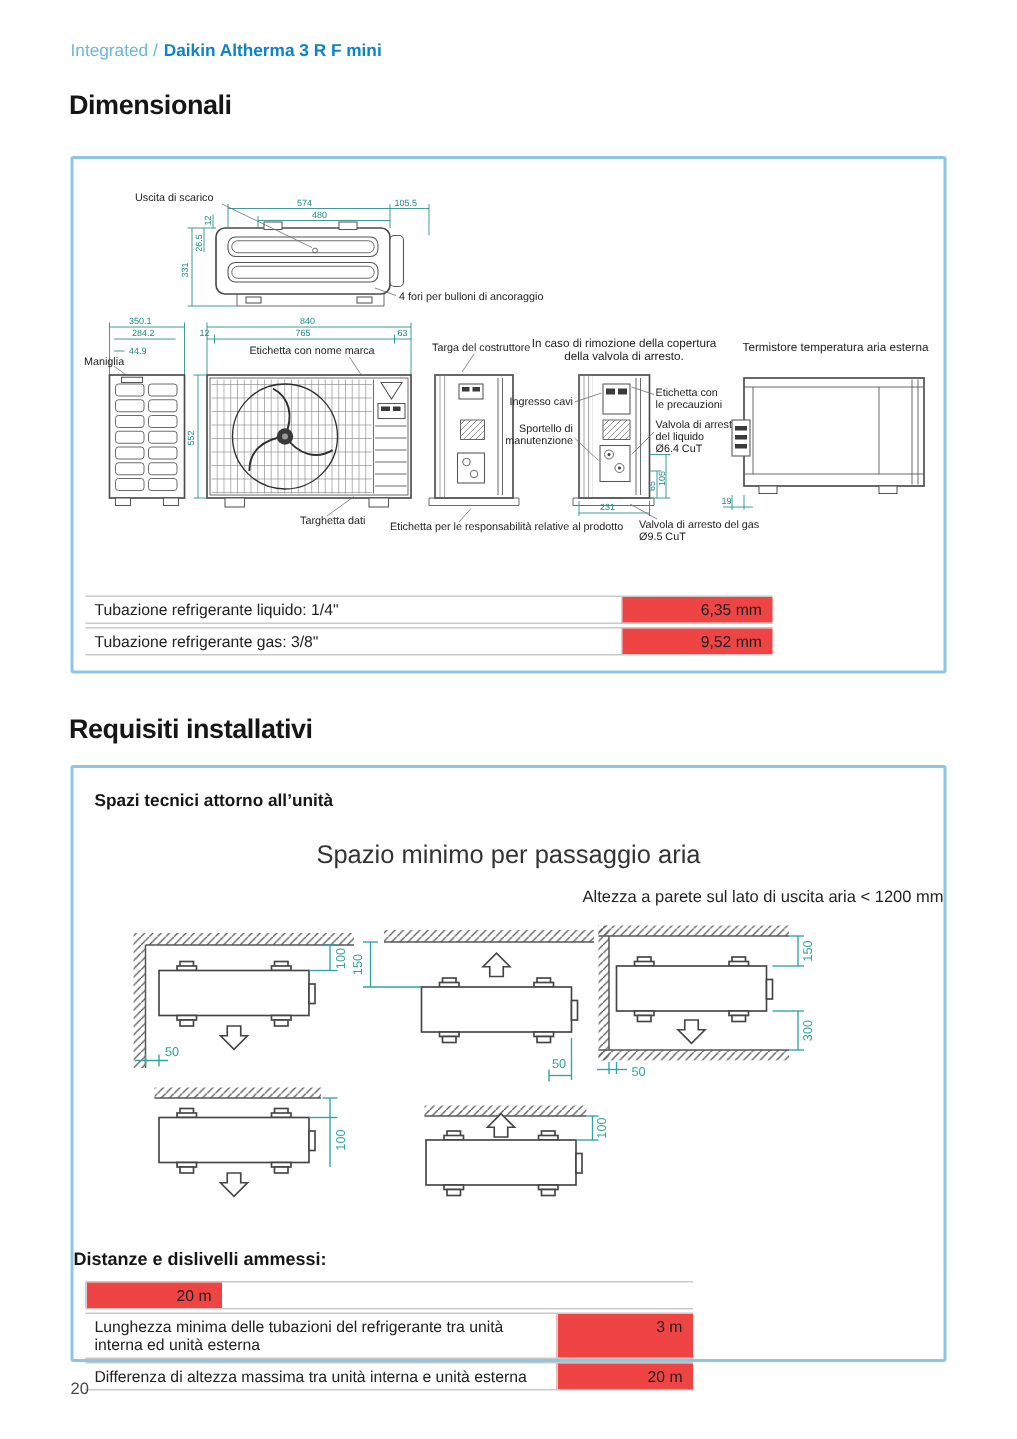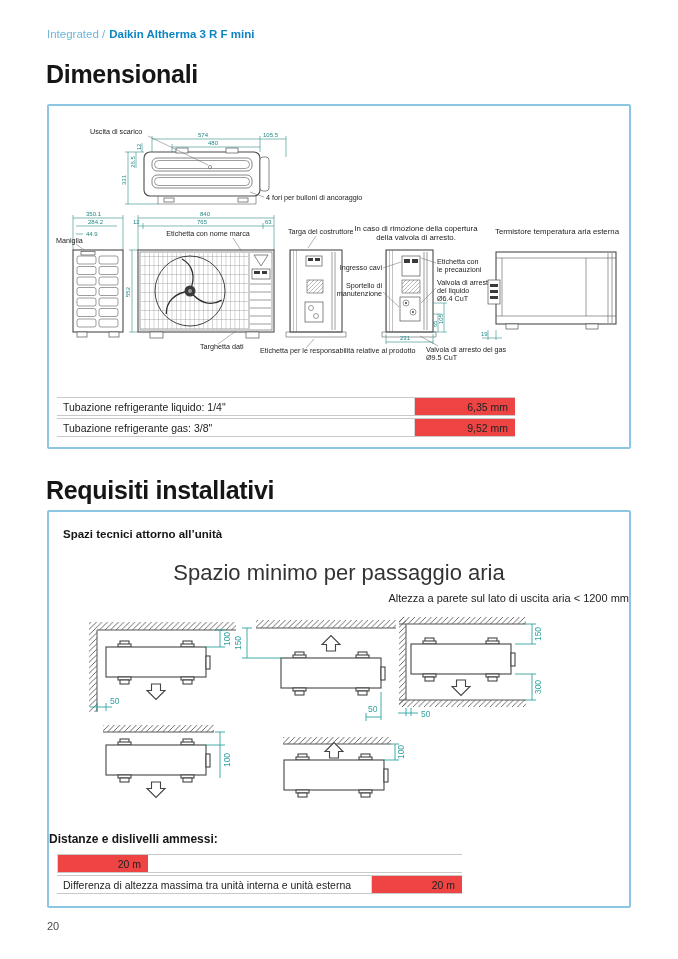--- a/index.html
+++ b/index.html
@@ -8,7 +8,7 @@
   .breadcrumb{position:absolute;left:47px;top:28px;font-size:11.5px;}
   .bc-light{color:#6cb6d9;margin-right:4px;margin-top:48px;}
   .bc-bold{color:#0d84c4;font-weight:bold;}
-  .section-title{position:absolute;left:46px;font-size:25px;font-weight:bold;color:#161616;letter-spacing:-0.3px;}
+  .section-title{position:absolute;left:46px;font-size:18px;font-weight:bold;color:#161616;letter-spacing:-0.3px;}
   #title-dim{top:60px;}
   #title-req{top:476px;}
   .panel{position:absolute;left:47px;width:584px;border:2px solid #8cc6e2;border-radius:2px;background:#fff;box-sizing:border-box;}

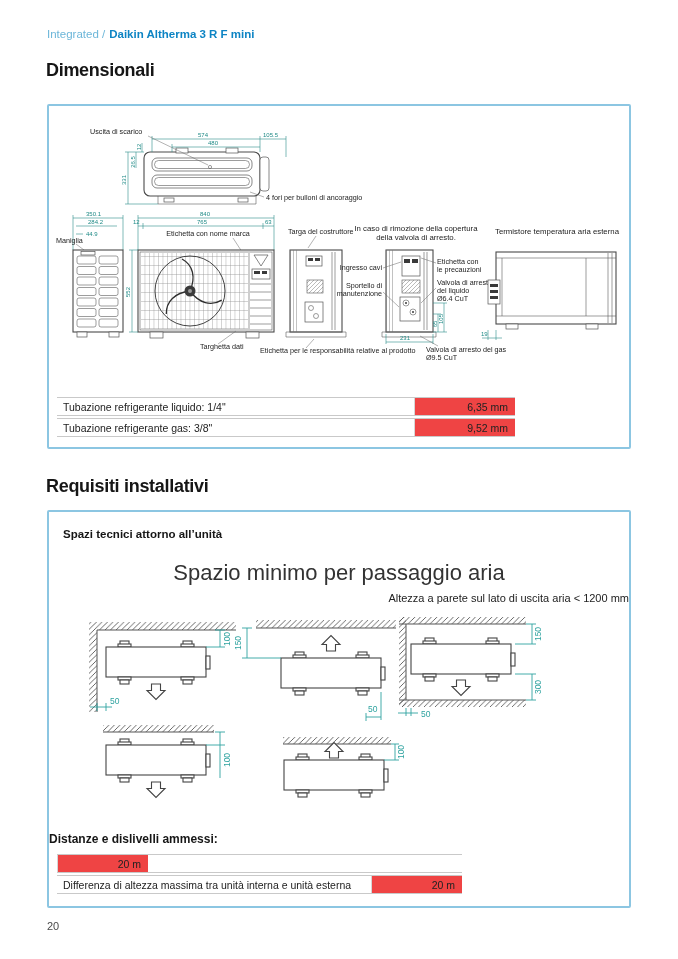--- a/index.html
+++ b/index.html
@@ -25,7 +25,7 @@
   #pipe-table .spec-value{width:86px;}
   #dist-table .spec-value{width:76px;}
   .tech-label{position:absolute;left:14px;top:16px;font-weight:bold;font-size:11.5px;color:#161616;text-align:right;}
-  .diagram-title{position:absolute;top:48px;left:0;width:100%;text-align:center;font-size:22px;color:#333;}
+  .diagram-title{position:absolute;top:48px;left:0;width:100%;text-align:center;font-size:17px;color:#333;}
   .diagram-subtitle{position:absolute;top:80px;left:0;width:100%;text-align:right;font-size:11px;color:#222;}
   .distances-label{position:absolute;left:0;top:320px;font-weight:bold;font-size:12px;color:#161616;}
   .page-number{position:absolute;left:47px;top:920px;font-size:11px;color:#4a4a4a;}

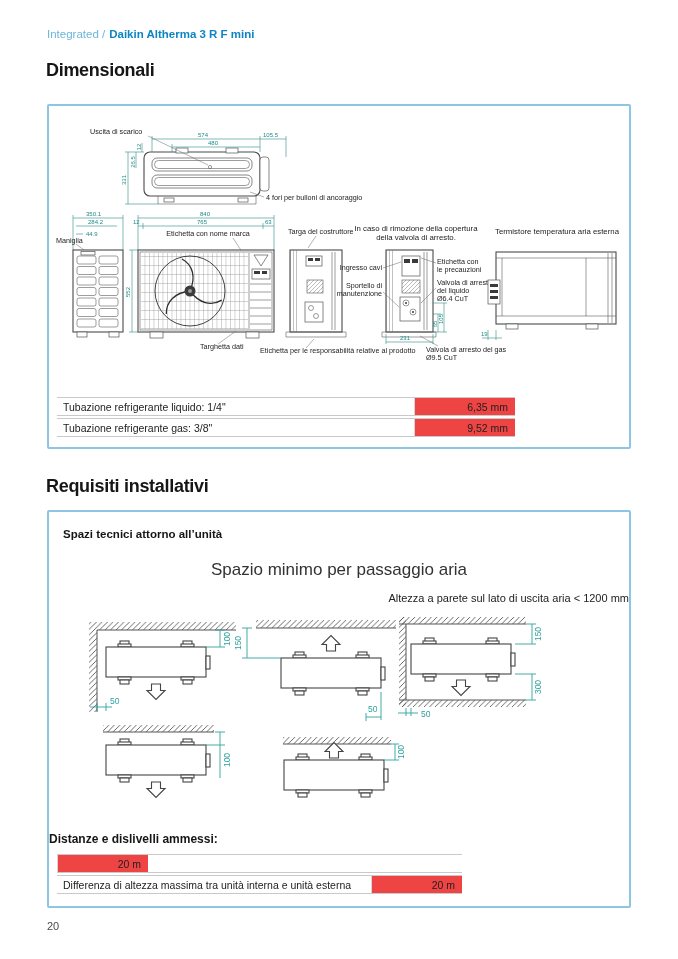--- a/index.html
+++ b/index.html
@@ -390,6 +390,10 @@
       <div class="spec-value">20 m</div>
     </div>
     <div class="spec-row">
+      <div class="spec-label">Lunghezza minima delle tubazioni del refrigerante tra unità interna ed unità esterna</div>
+      <div class="spec-value">3 m</div>
+    </div>
+    <div class="spec-row">
       <div class="spec-label">Differenza di altezza massima tra unità interna e unità esterna</div>
       <div class="spec-value">20 m</div>
     </div>

